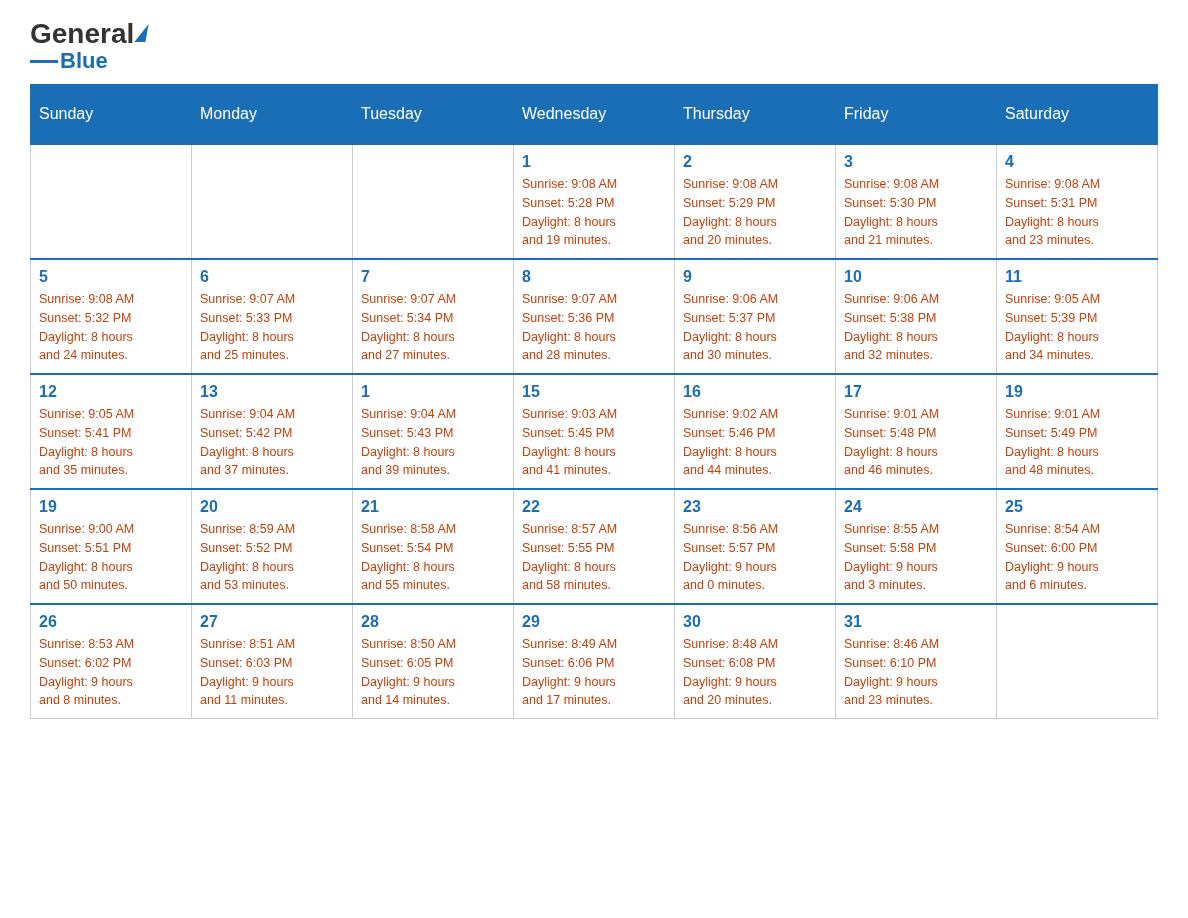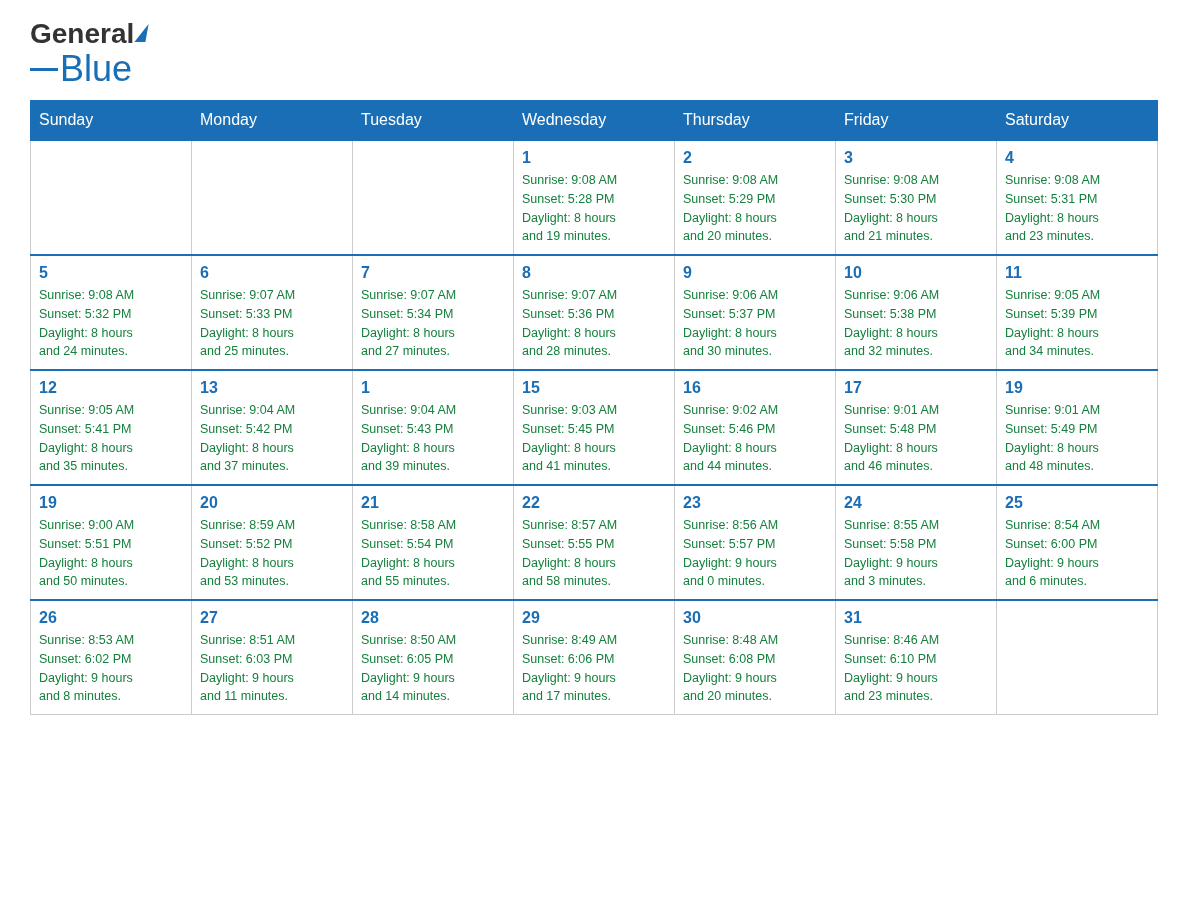--- a/index.html
+++ b/index.html
@@ -90,7 +90,7 @@
   </div>
   <div style="display:flex;align-items:center;">
     <div style="width:28px;height:3px;background:#1a6eb5;margin-right:2px;"></div>
-    <span style="font-size:36px;font-weight:normal;color:#1a6eb5;">Blue</span>
+    <span style="font-size:22px;font-weight:bold;color:#1a6eb5;">Blue</span>
   </div>
 </div>
   <div class="title-section">

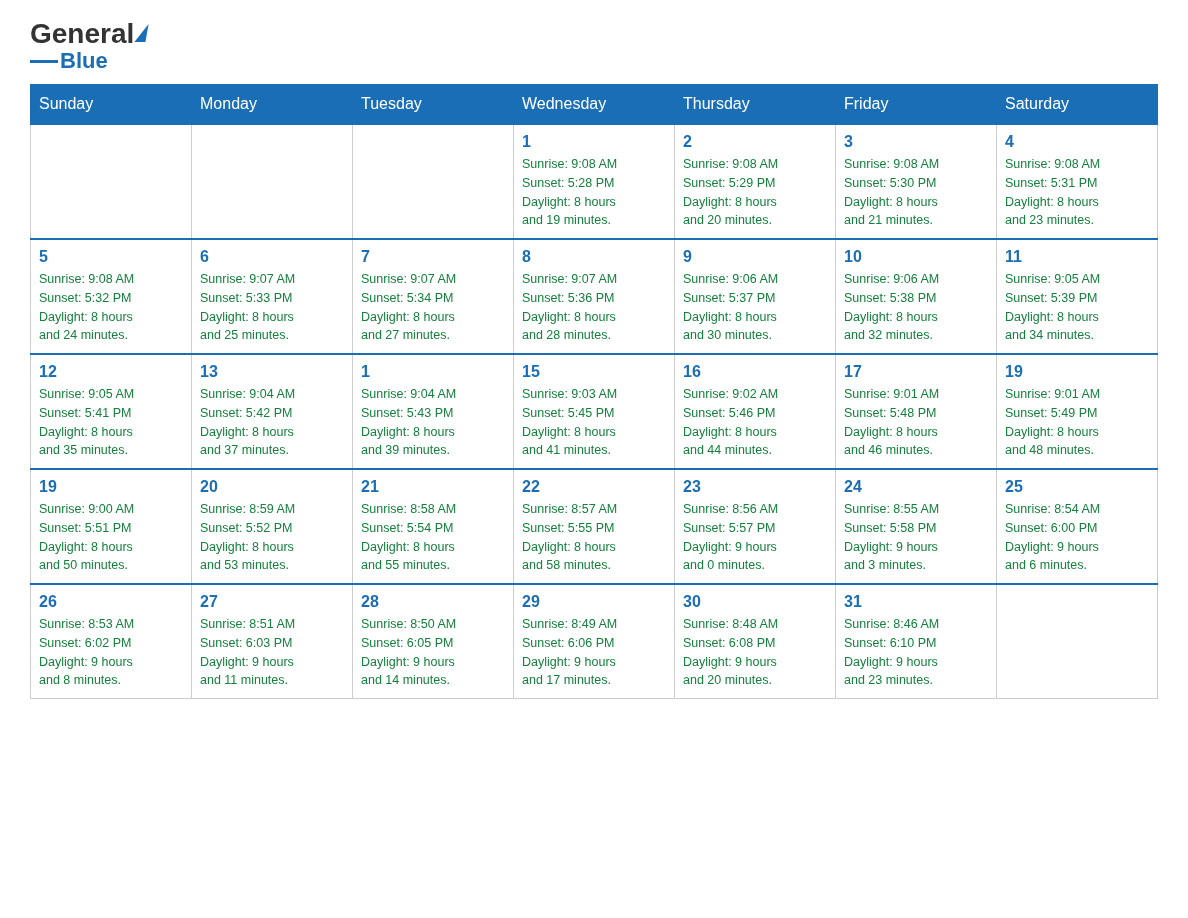--- a/index.html
+++ b/index.html
@@ -42,7 +42,7 @@
     .calendar th {
       background: #1a6eb5;
       color: #fff;
-      padding: 10px 8px;
+      padding: 20px 8px;
       text-align: left;
       font-size: 16px;
       font-weight: normal;

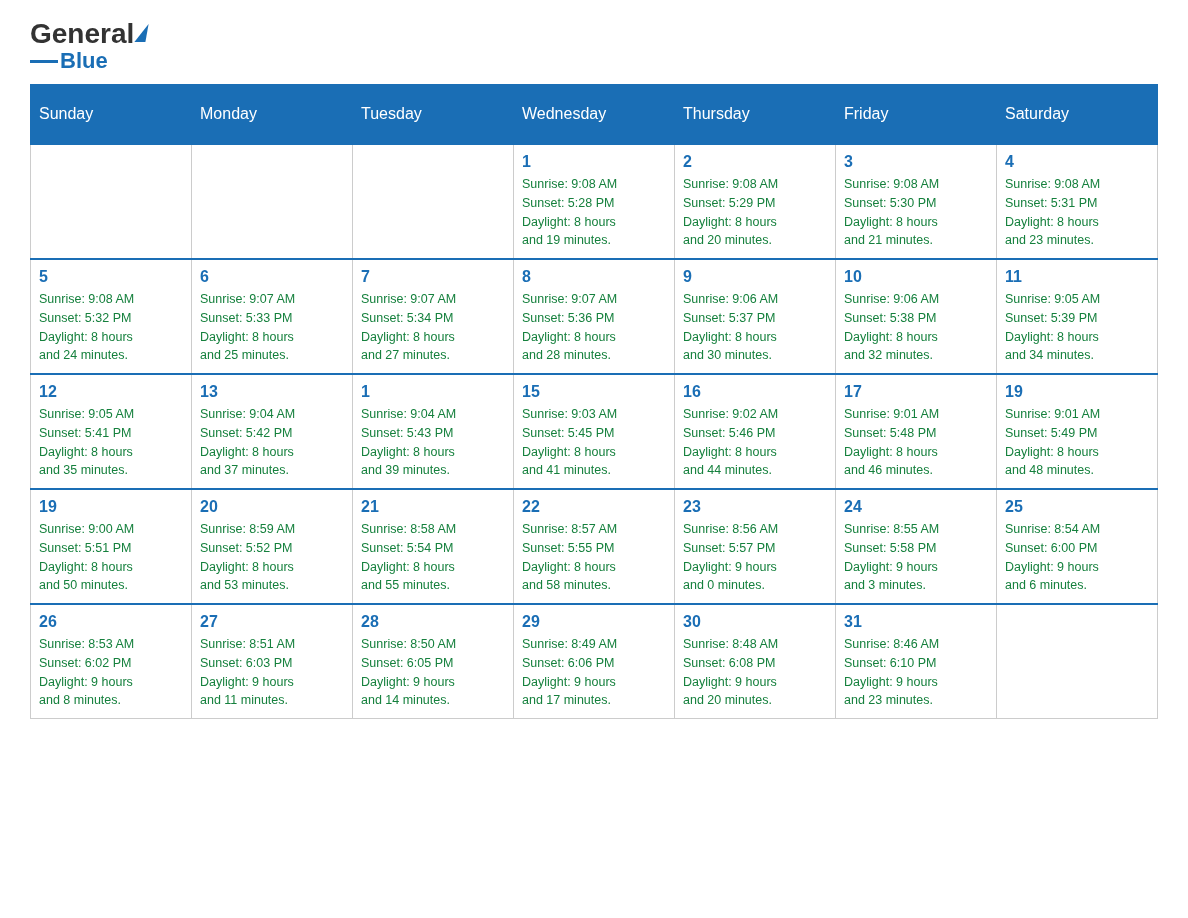--- a/index.html
+++ b/index.html
@@ -67,7 +67,7 @@
     .day-info {
       font-size: 12.5px;
       line-height: 1.5;
-      color: #15803d;
+      color: #c2410c;
     }
     .calendar tbody tr td {
       border-top: 2px solid #1a6eb5;

